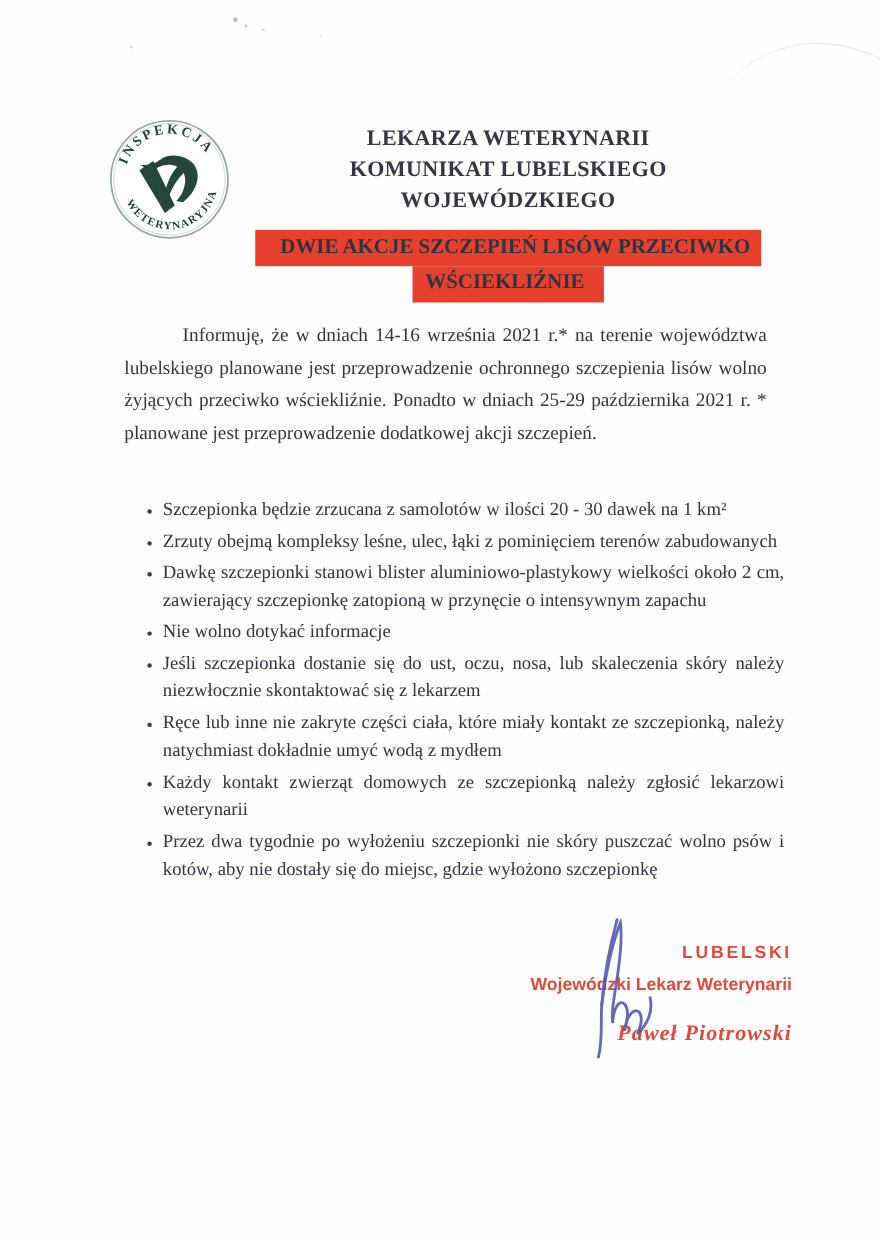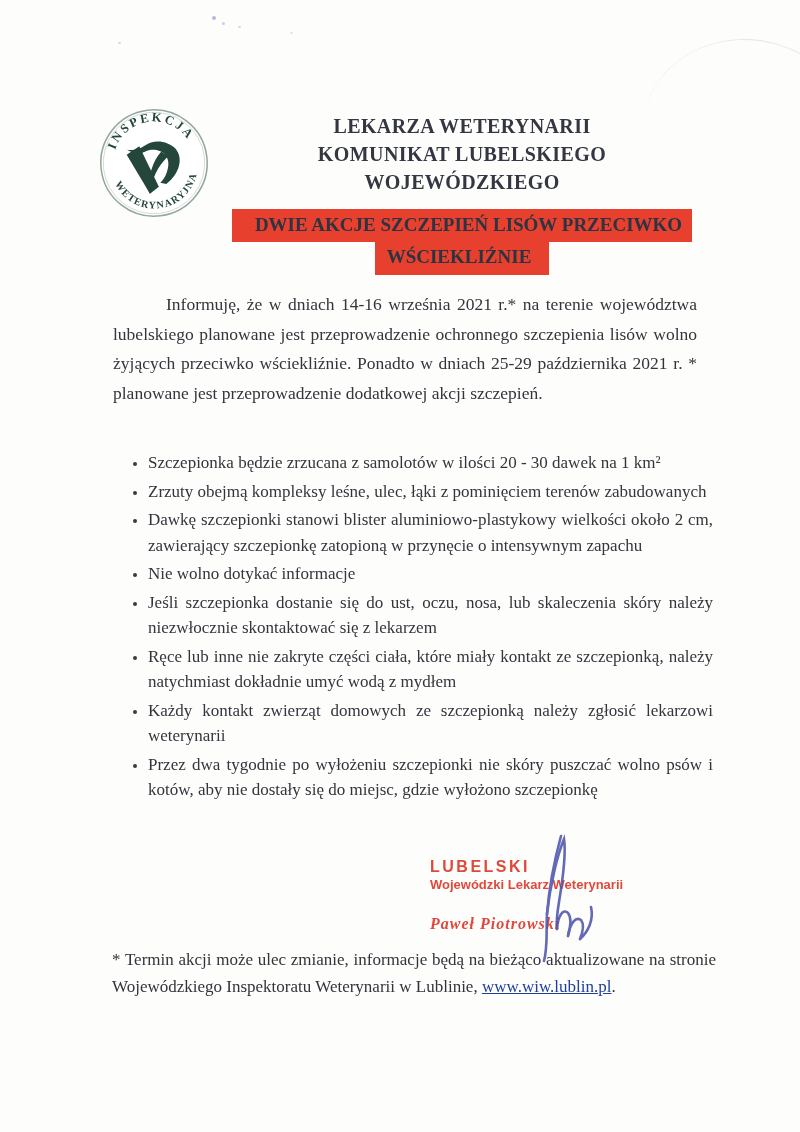--- a/index.html
+++ b/index.html
@@ -66,7 +66,7 @@
   
   .stamp{
     position:absolute;left:430px;top:858px;width:290px;
-    text-align:left;color:#dd3a2c;
+    text-align:right;color:#dd3a2c;
     font-family:"Liberation Sans","DejaVu Sans",sans-serif;
   }
   .stamp-line1{font-size:16px;letter-spacing:2.5px;font-weight:bold;opacity:.92;}

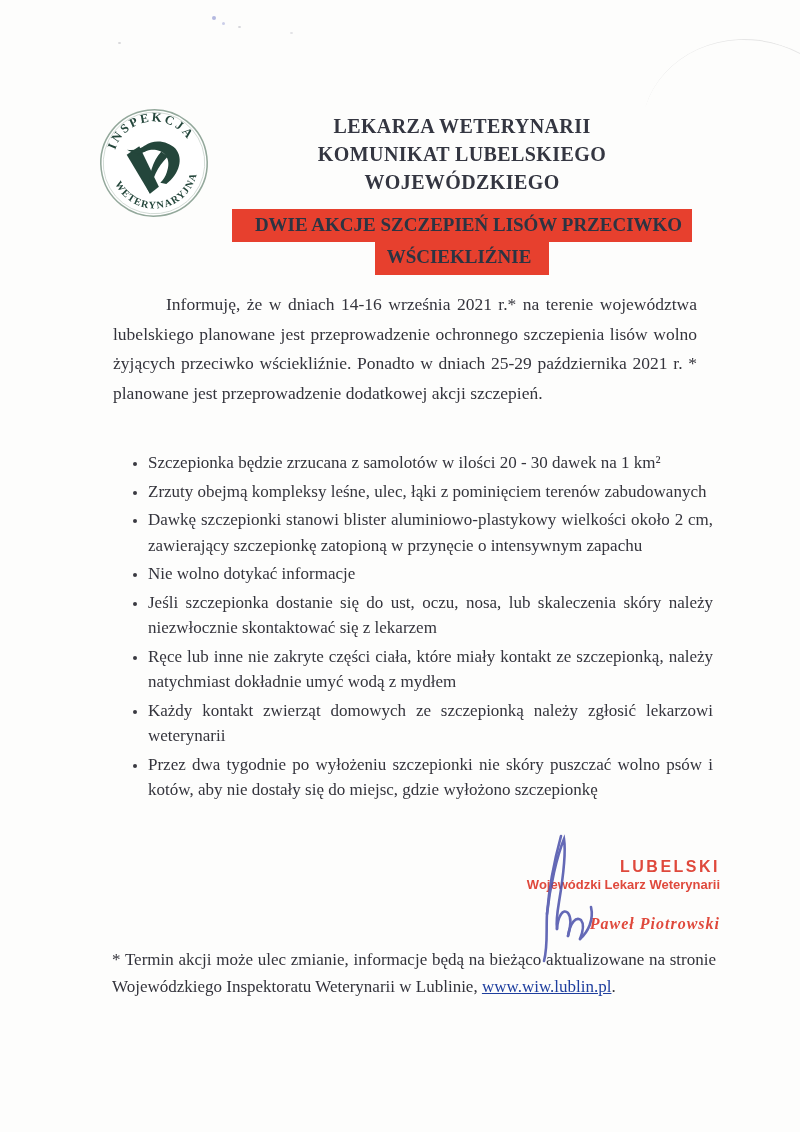--- a/index.html
+++ b/index.html
@@ -70,7 +70,7 @@
     font-family:"Liberation Sans","DejaVu Sans",sans-serif;
   }
   .stamp-line1{font-size:16px;letter-spacing:2.5px;font-weight:bold;opacity:.92;}
-  .stamp-line2{font-size:13px;font-weight:bold;margin-top:1px;opacity:.92;}
+  .stamp-line2{font-size:16px;font-weight:bold;margin-top:11px;opacity:.92;}
   .stamp-name{
     margin-top:23px;font-size:16px;font-style:italic;font-weight:bold;
     font-family:"Liberation Serif","DejaVu Serif",serif;

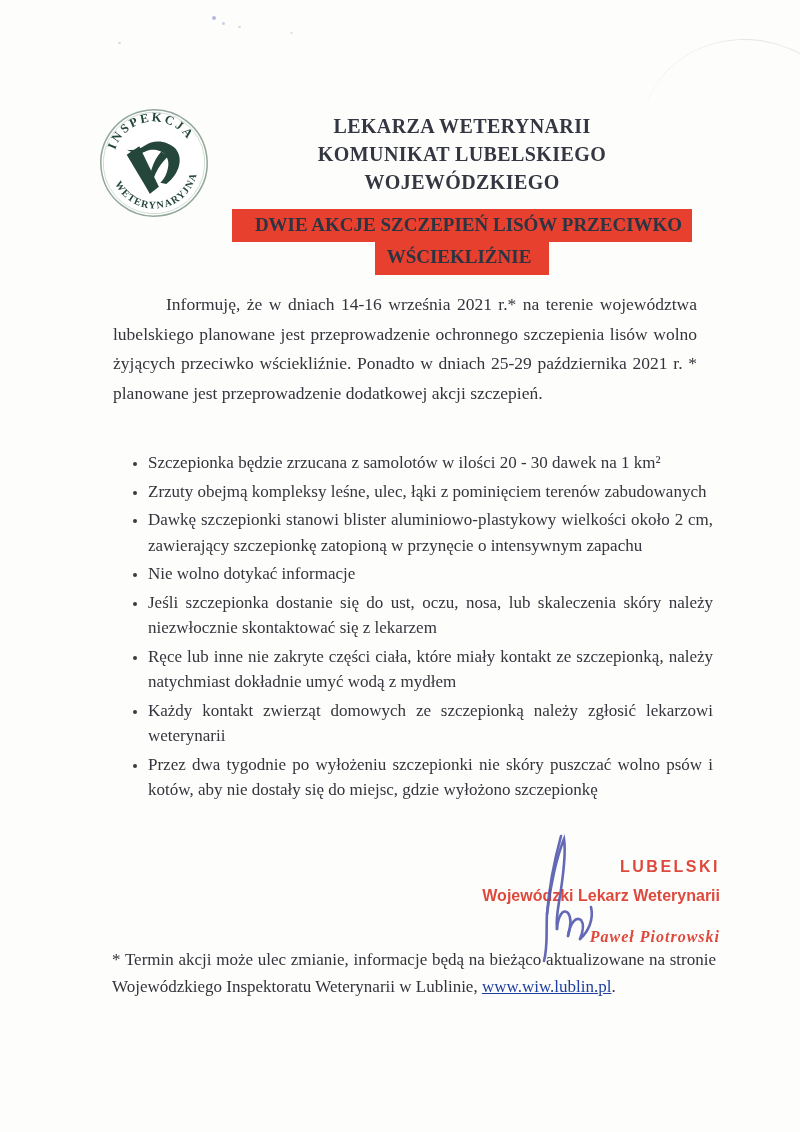--- a/index.html
+++ b/index.html
@@ -72,7 +72,7 @@
   .stamp-line1{font-size:16px;letter-spacing:2.5px;font-weight:bold;opacity:.92;}
   .stamp-line2{font-size:16px;font-weight:bold;margin-top:11px;opacity:.92;}
   .stamp-name{
-    margin-top:23px;font-size:16px;font-style:italic;font-weight:bold;
+    margin-top:23px;font-size:20px;font-style:italic;font-weight:bold;
     font-family:"Liberation Serif","DejaVu Serif",serif;
     letter-spacing:1px;opacity:.92;
   }

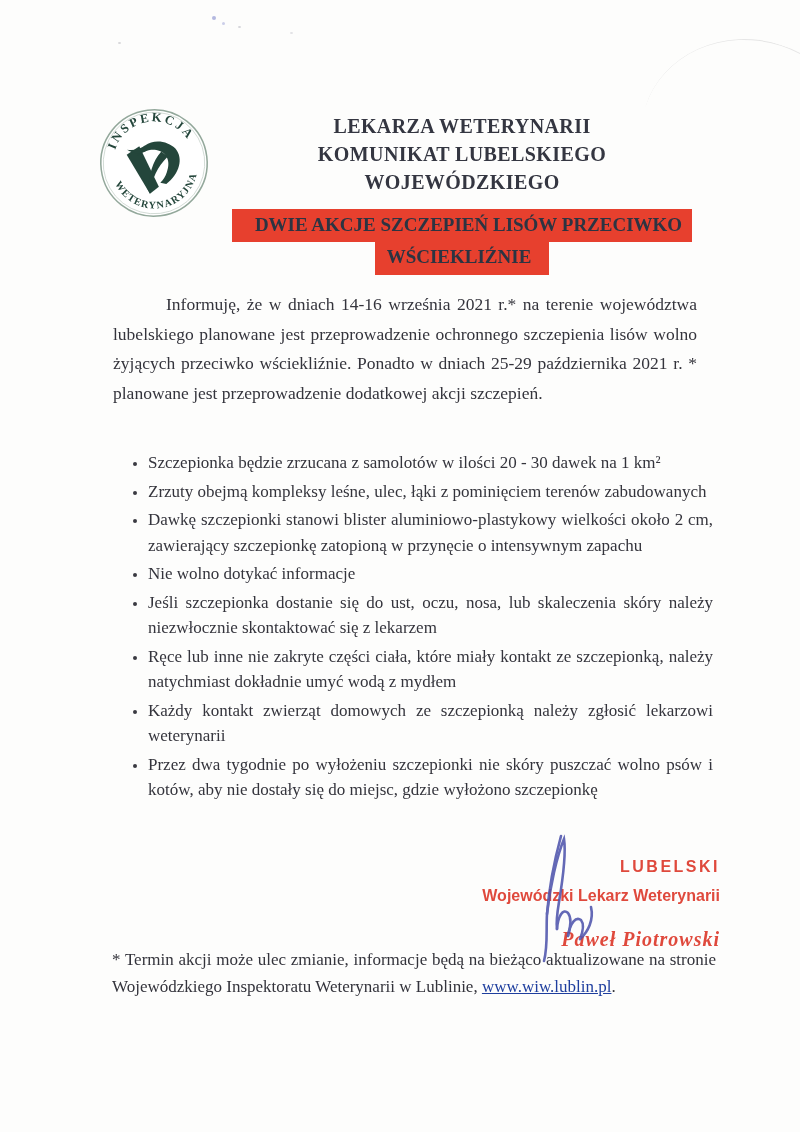--- a/index.html
+++ b/index.html
@@ -167,9 +167,6 @@
     </g>
   </svg>
 
-  <div class="footnote">
-    <span>* Termin akcji może ulec zmianie, informacje będą na bieżąco aktualizowane na stronie Wojewódzkiego Inspektoratu Weterynarii w Lublinie, </span><a>www.wiw.lublin.pl</a><span>.</span>
-  </div>
 
 </div>
 

